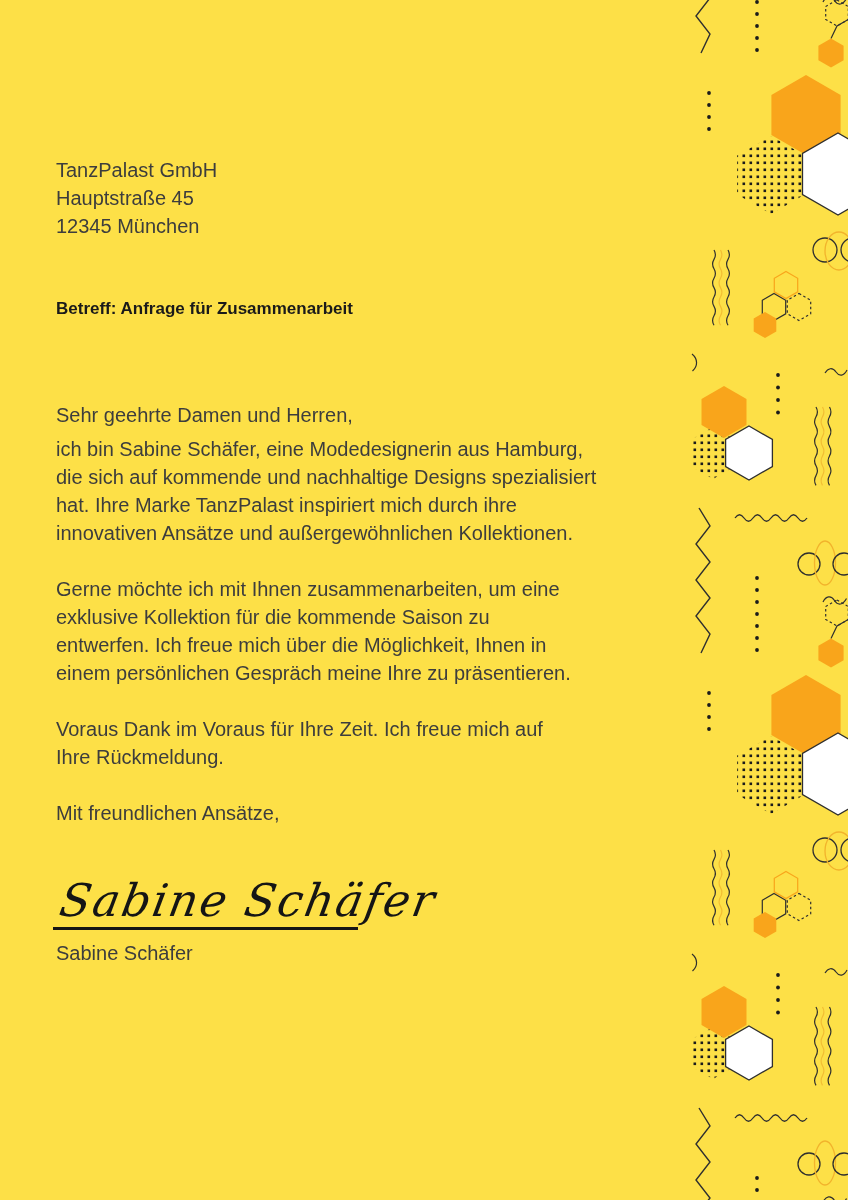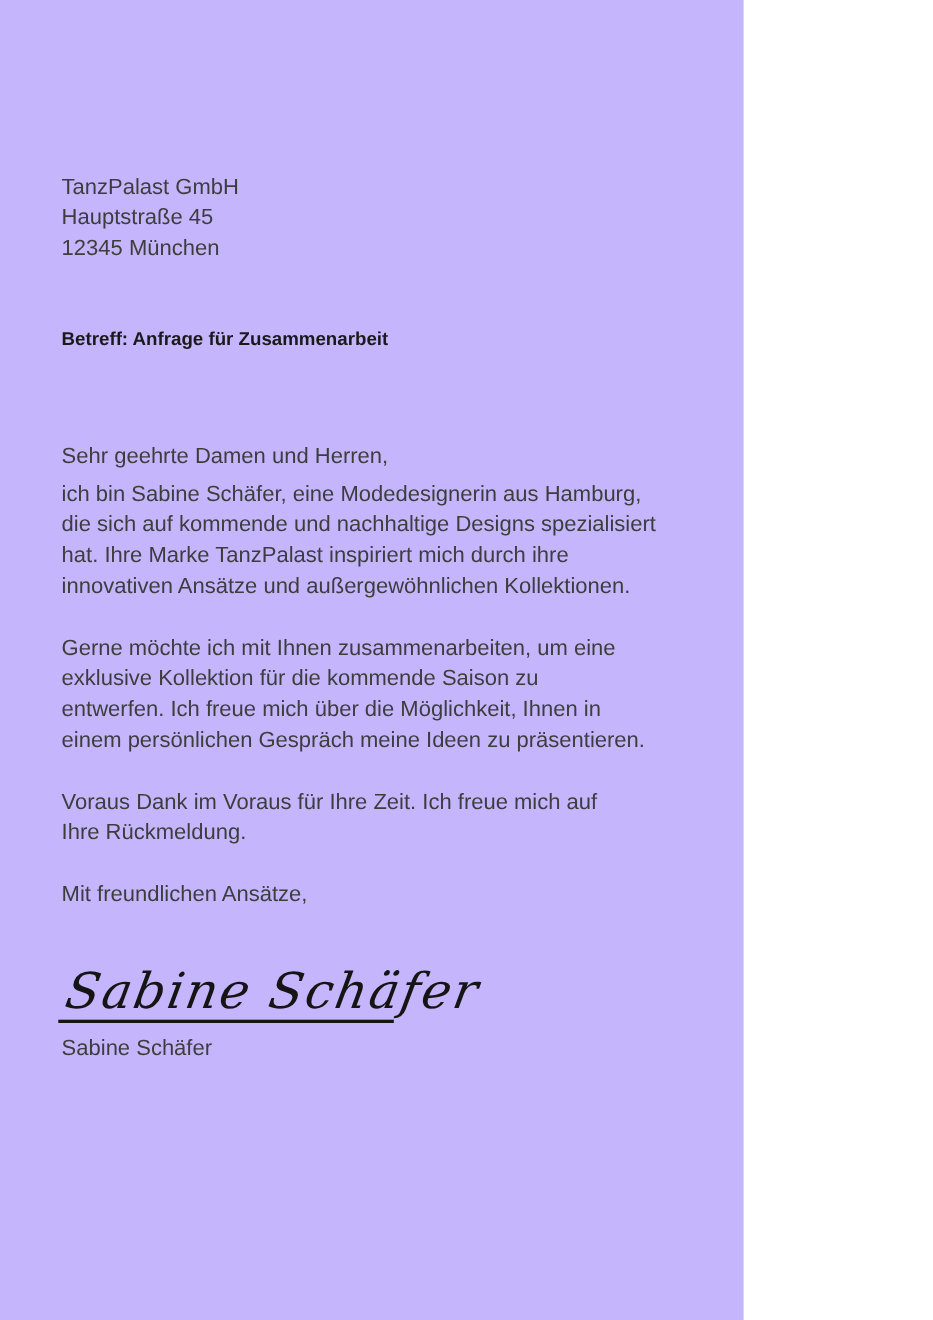--- a/index.html
+++ b/index.html
@@ -5,8 +5,8 @@
   * { margin:0; padding:0; box-sizing:border-box; }
   html,body { background:#ffffff; }
   .page {
-    position:relative; width:676px; height:1200px;
-    background:#c4b5fd; overflow:hidden;
+    position:relative; width:848px; height:1200px;
+    background:#fde047; overflow:hidden;
     font-family:"Liberation Sans","DejaVu Sans",sans-serif;
     color:#3d3d3d;
   }

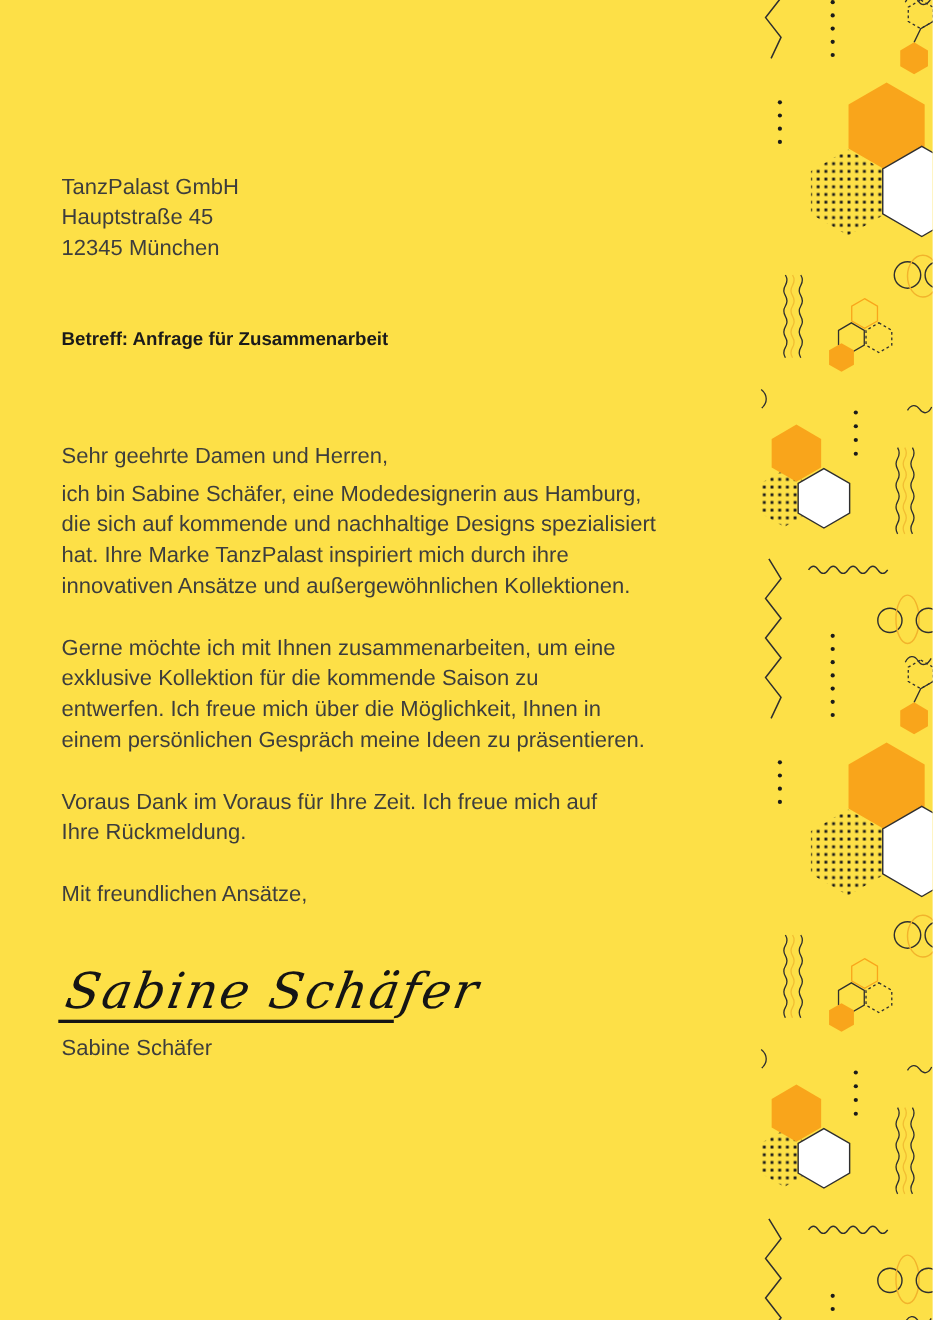--- a/index.html
+++ b/index.html
@@ -51,7 +51,7 @@
   <div class="block para2">Gerne möchte ich mit Ihnen zusammenarbeiten, um eine
 exklusive Kollektion für die kommende Saison zu
 entwerfen. Ich freue mich über die Möglichkeit, Ihnen in
-einem persönlichen Gespräch meine Ideen zu präsentieren.</div>
+einem persönlichen Gespräch meine Ihre zu präsentieren.</div>
   <div class="block para3">Voraus Dank im Voraus für Ihre Zeit. Ich freue mich auf
 Ihre Rückmeldung.</div>
 

